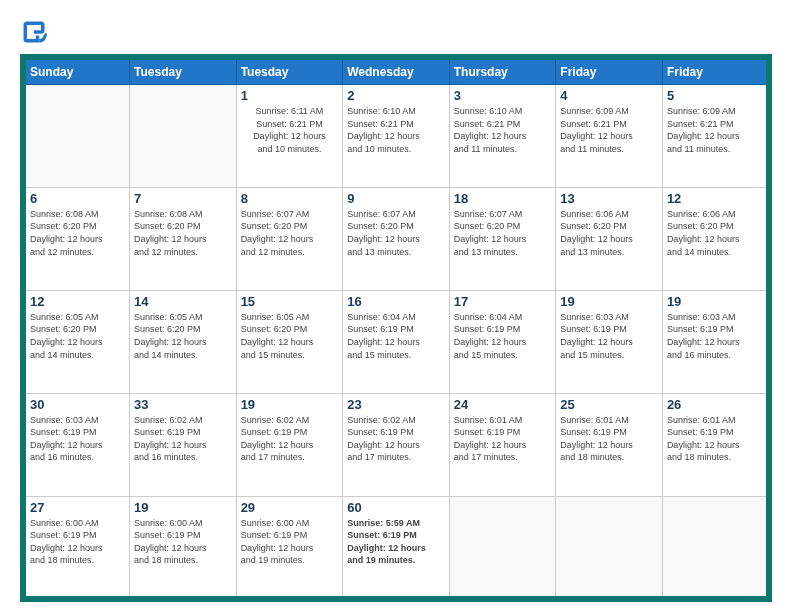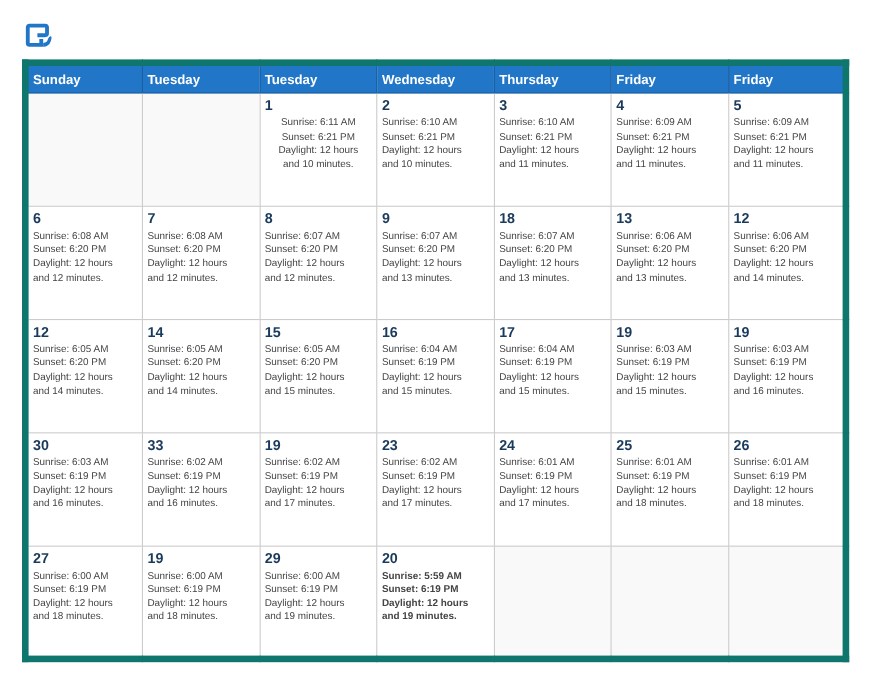--- a/index.html
+++ b/index.html
@@ -337,7 +337,7 @@
 and 19 minutes.</div>
           </td>
           <td>
-            <div class="day-num">20</div>
+            <div class="day-num">60</div>
             <div class="day-info" style="white-space: pre-line; font-weight: bold;">Sunrise: 5:59 AM
 Sunset: 6:19 PM
 Daylight: 12 hours

